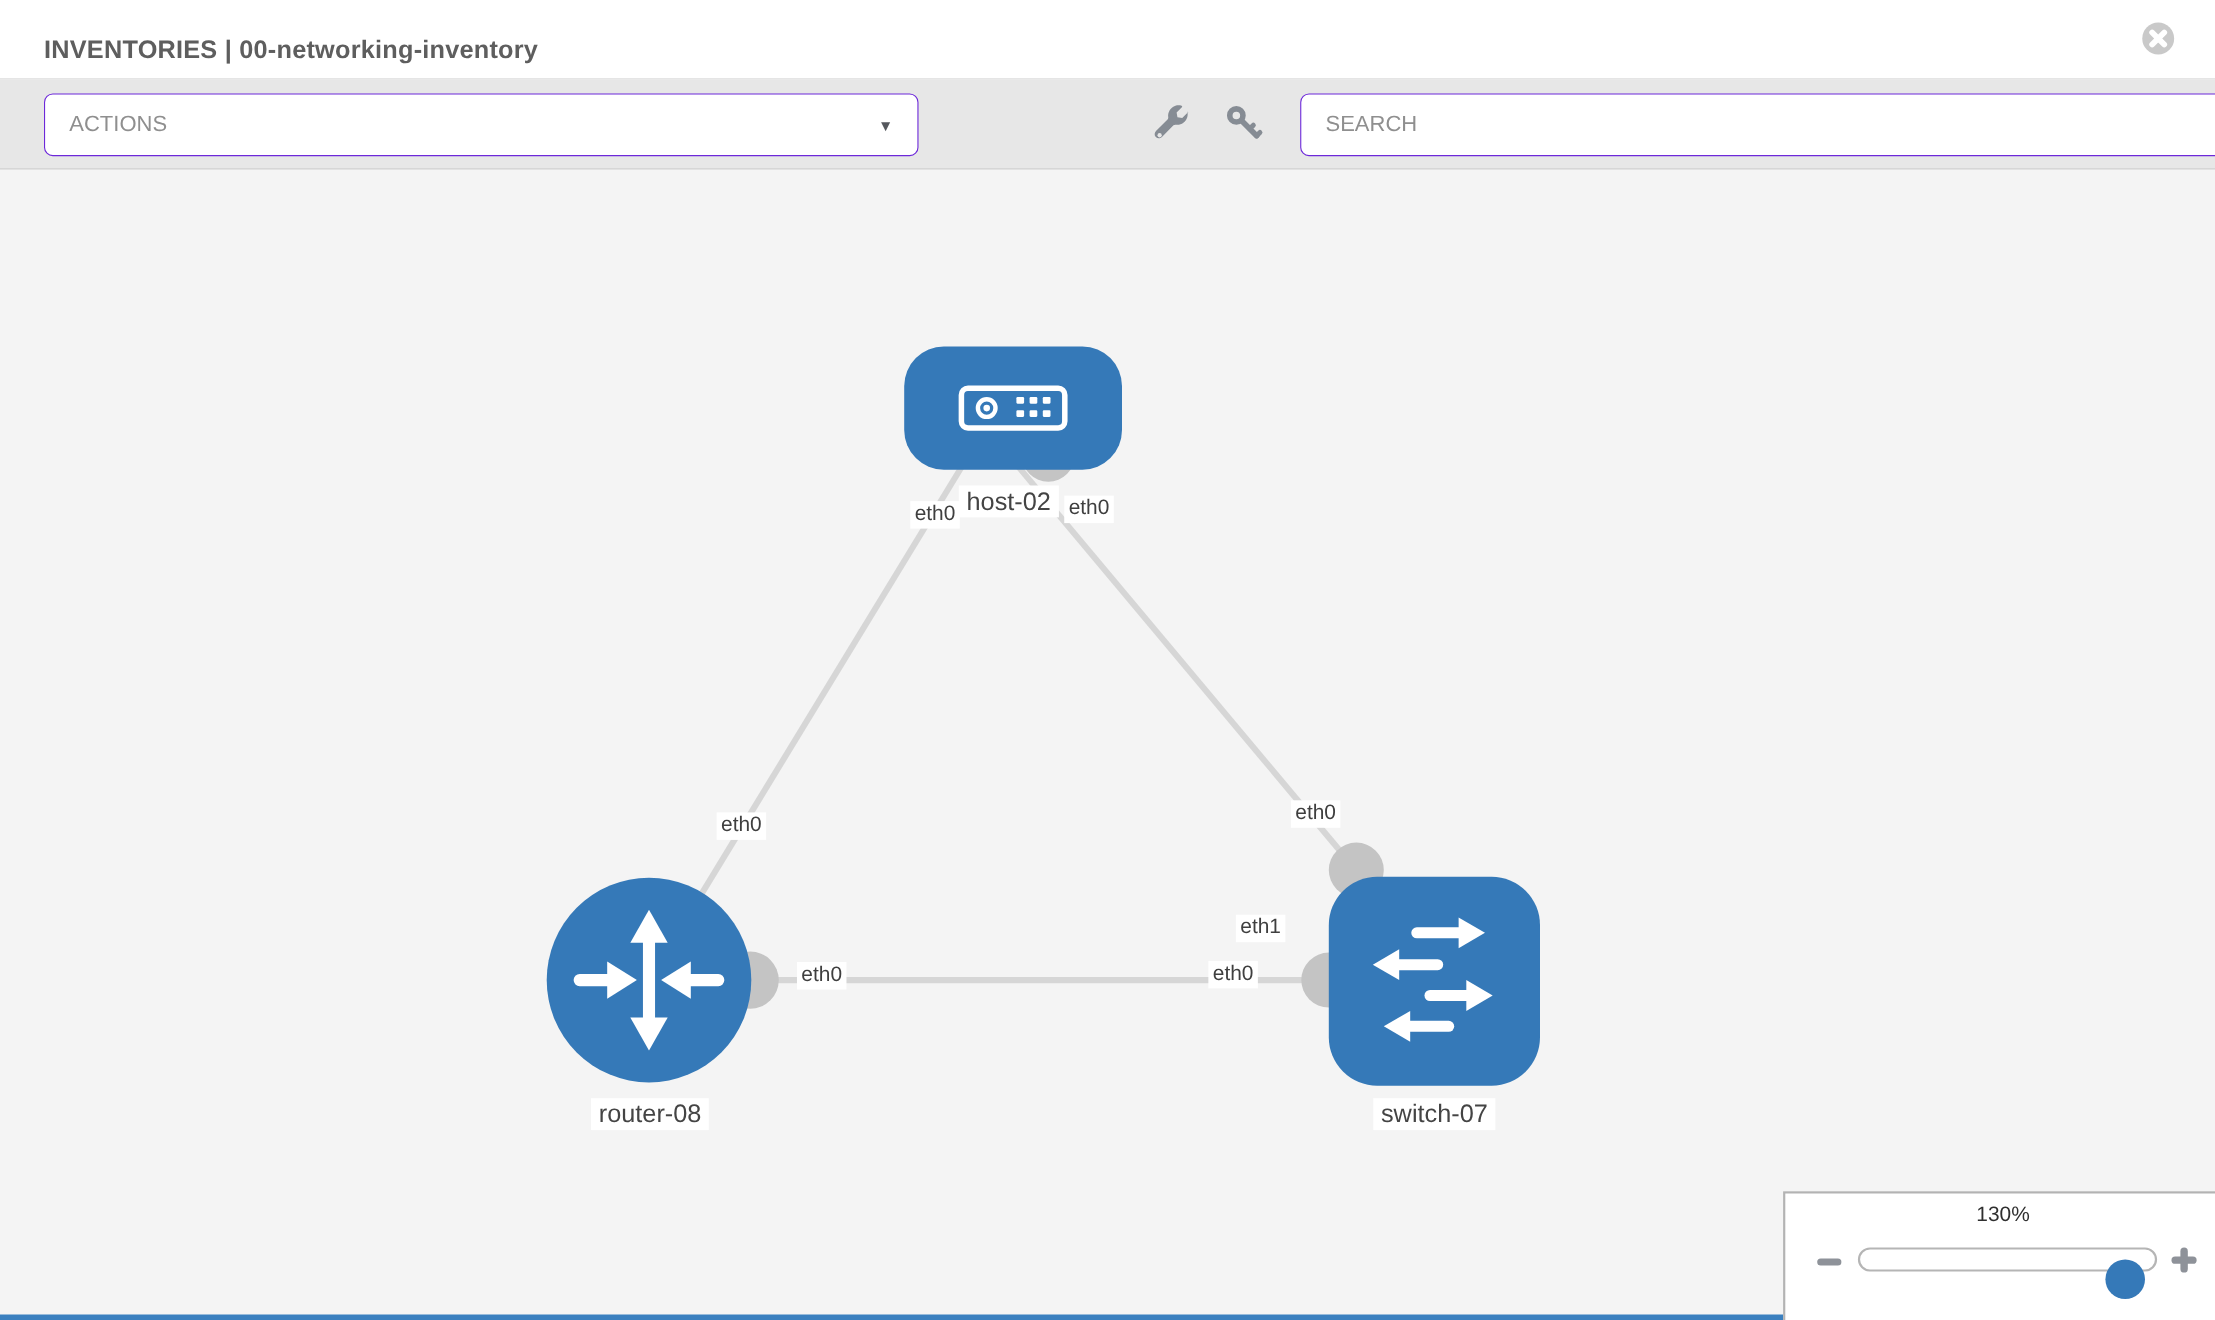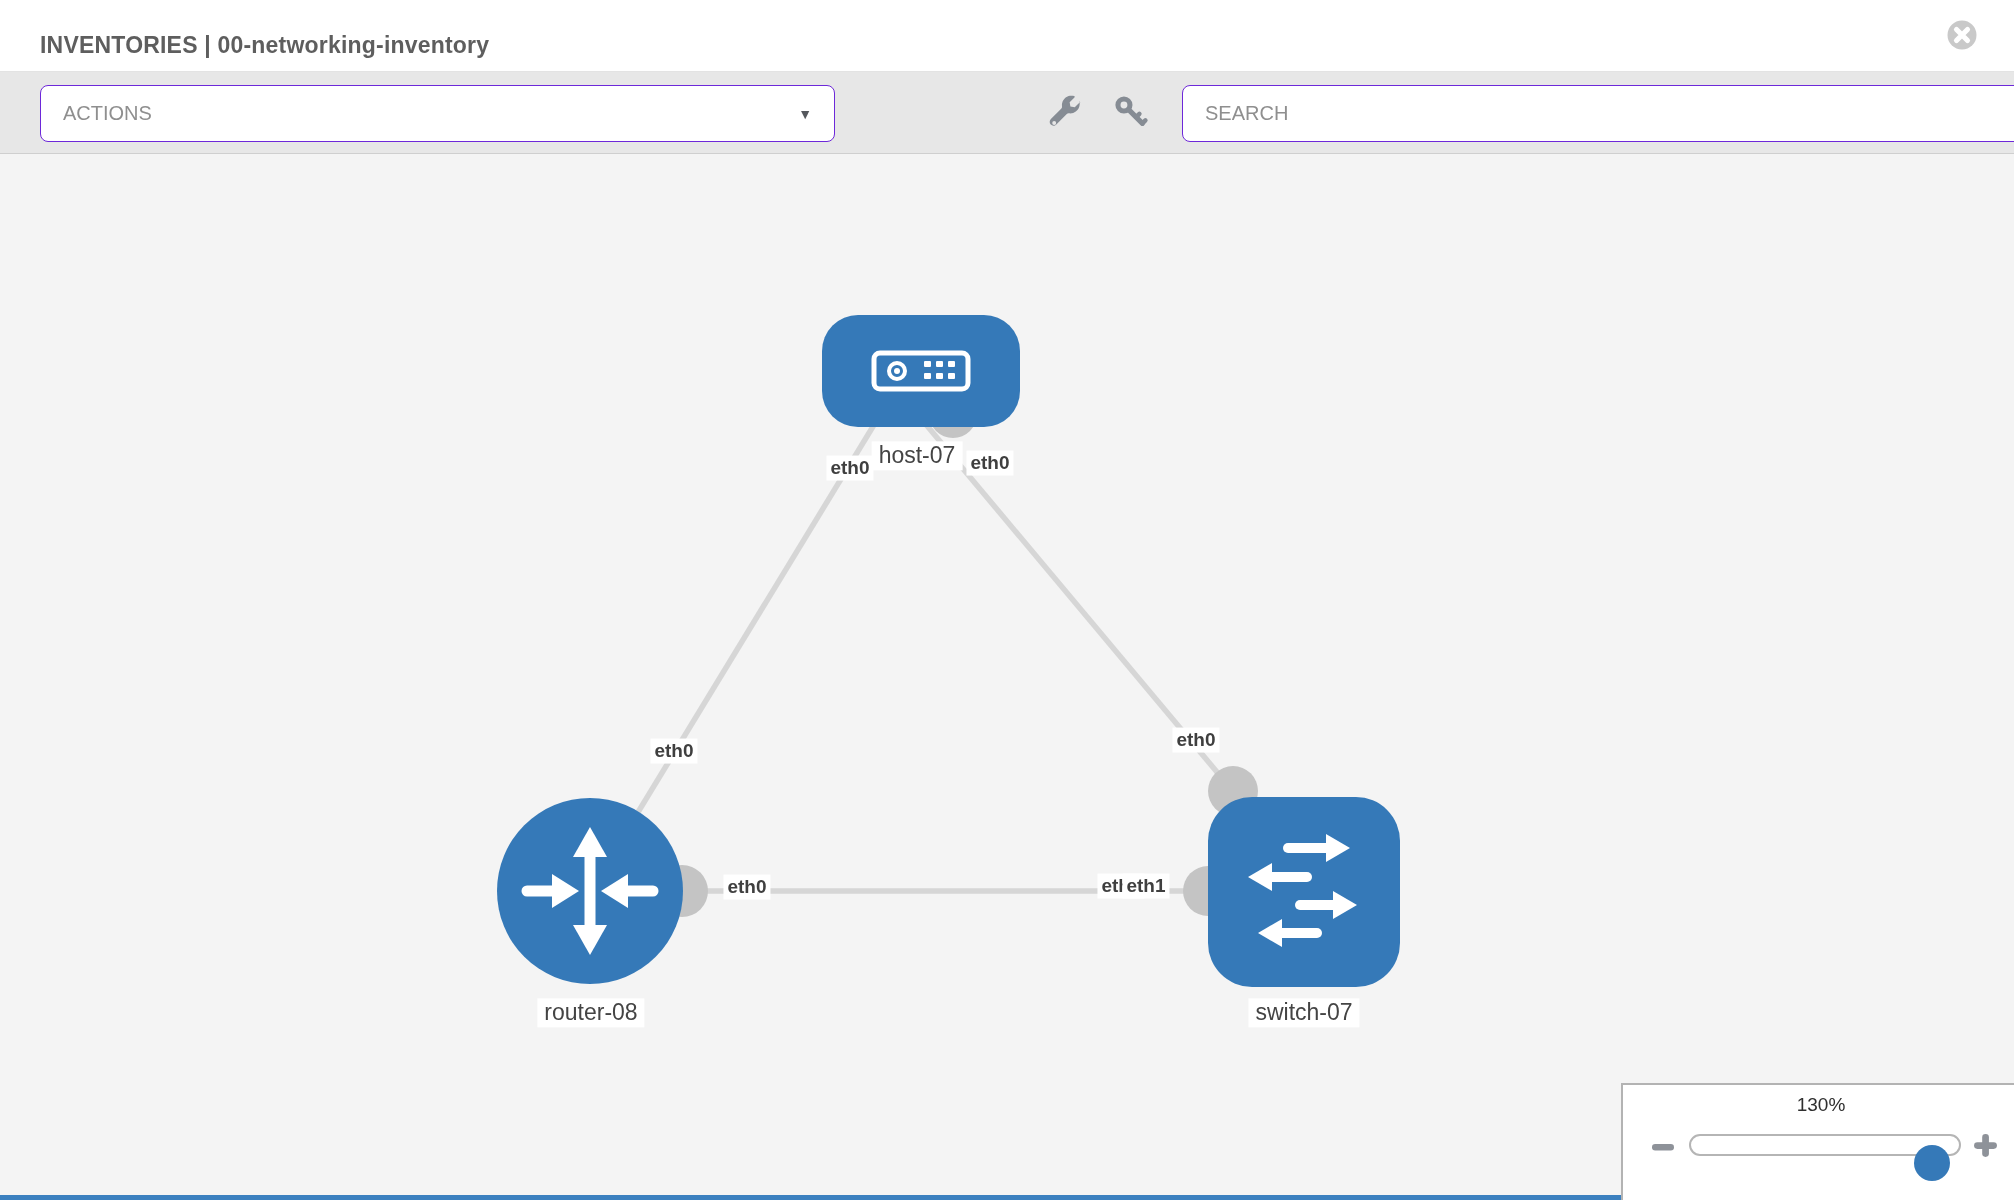--- a/index.html
+++ b/index.html
@@ -35,7 +35,7 @@
   .stage svg.topo { position: absolute; left: 0; top: 0; }
   .lbl { position: absolute; transform: translate(-50%, -50%); background: #ffffff;
     color: #3f3f3f; white-space: nowrap; line-height: 1.1; }
-  .iface { font-size: 19px; padding: 2px 4px; font-weight: bold; }
+  .iface { font-size: 19px; padding: 2px 4px; }
   .node-name { font-size: 23px; padding: 2px 7px; color: #444444; }
 
   

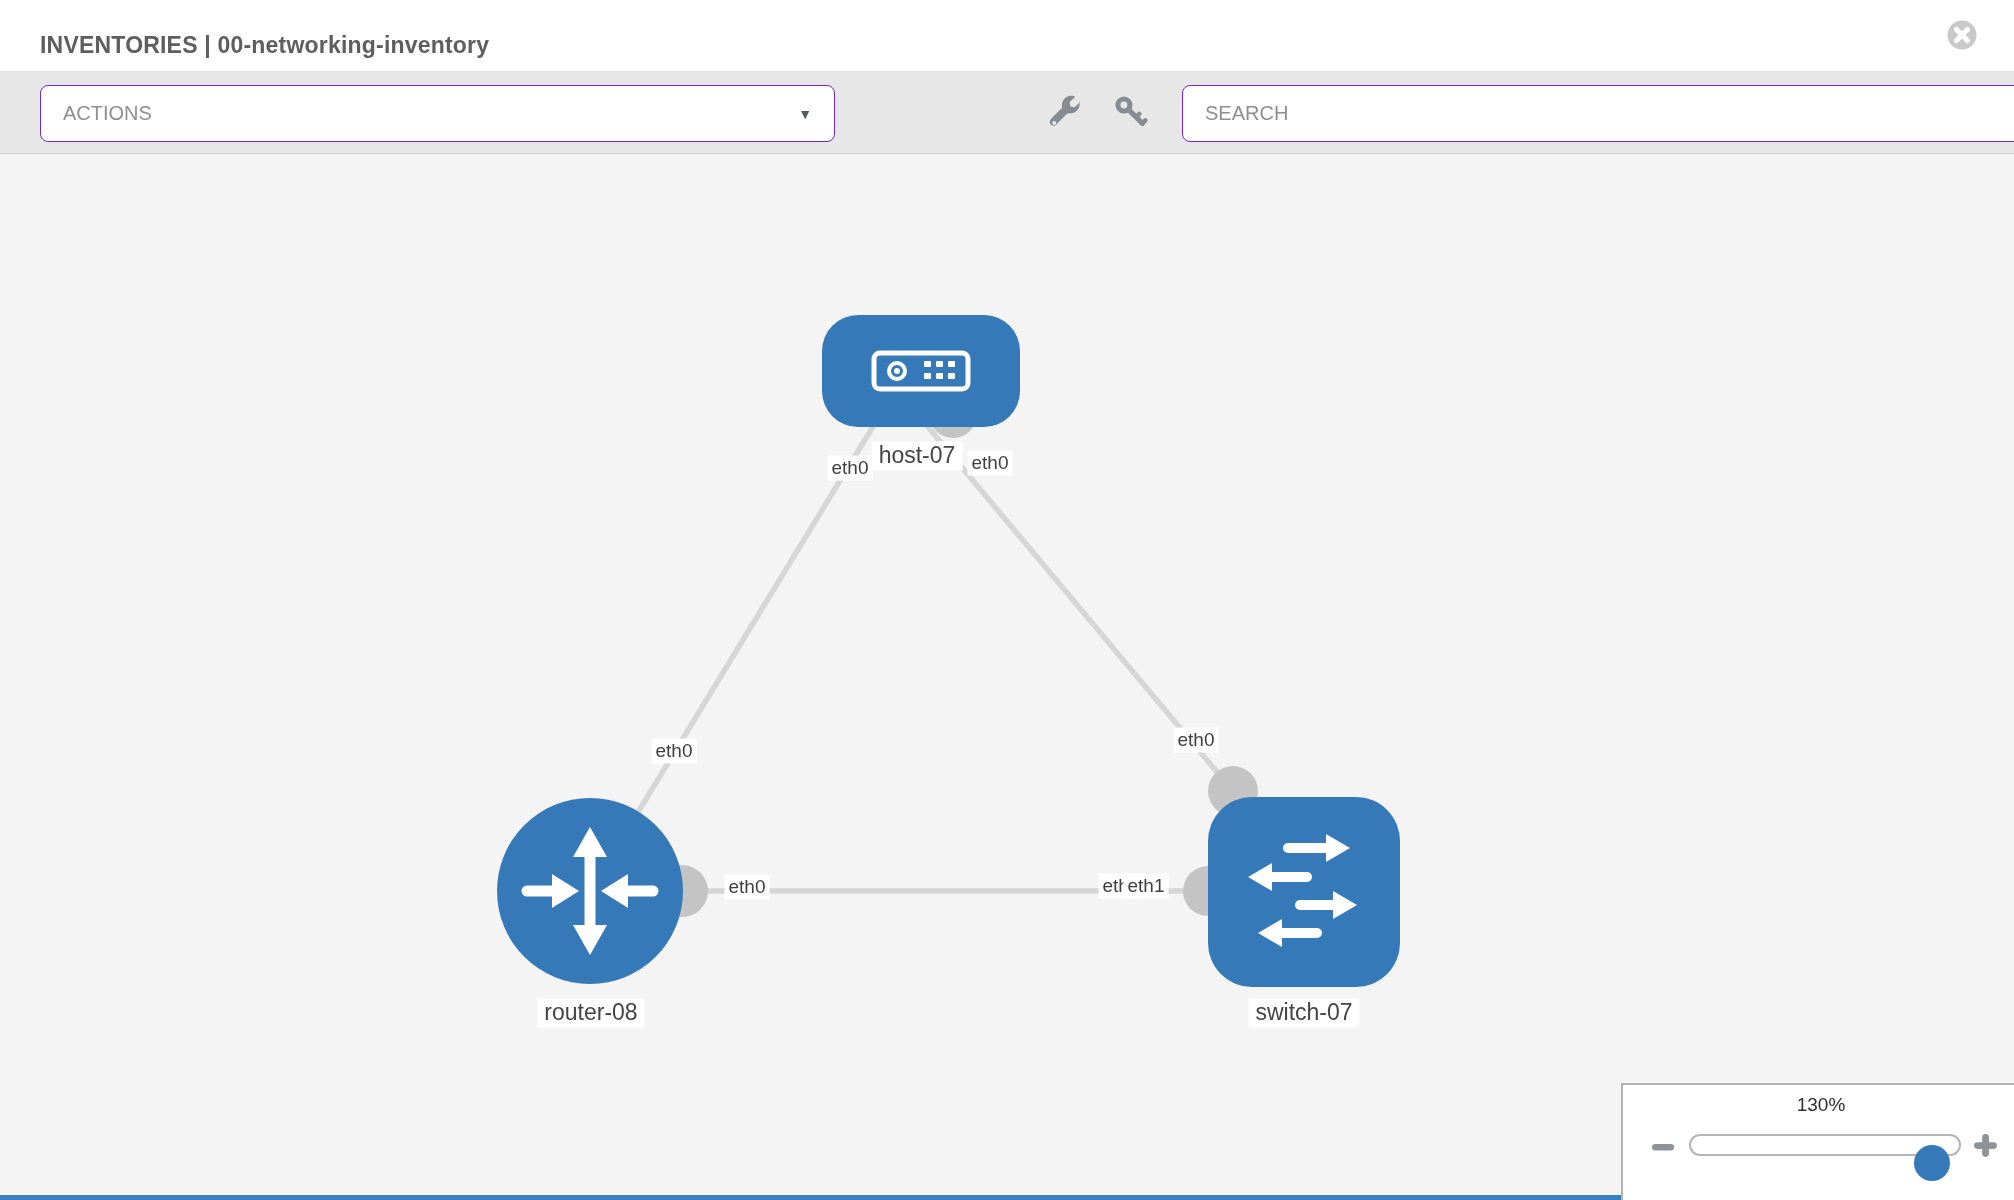--- a/index.html
+++ b/index.html
@@ -119,7 +119,7 @@
       </g>
     </svg>
 
-    <span class="lbl node-name" style="left:917px; top:456px;">host-07</span>
+    <span class="lbl node-name" style="left:917px; top:456px;">host-02</span>
     <span class="lbl node-name" style="left:591px; top:1013px;">router-08</span>
     <span class="lbl node-name" style="left:1304px; top:1013px;">switch-07</span>
 

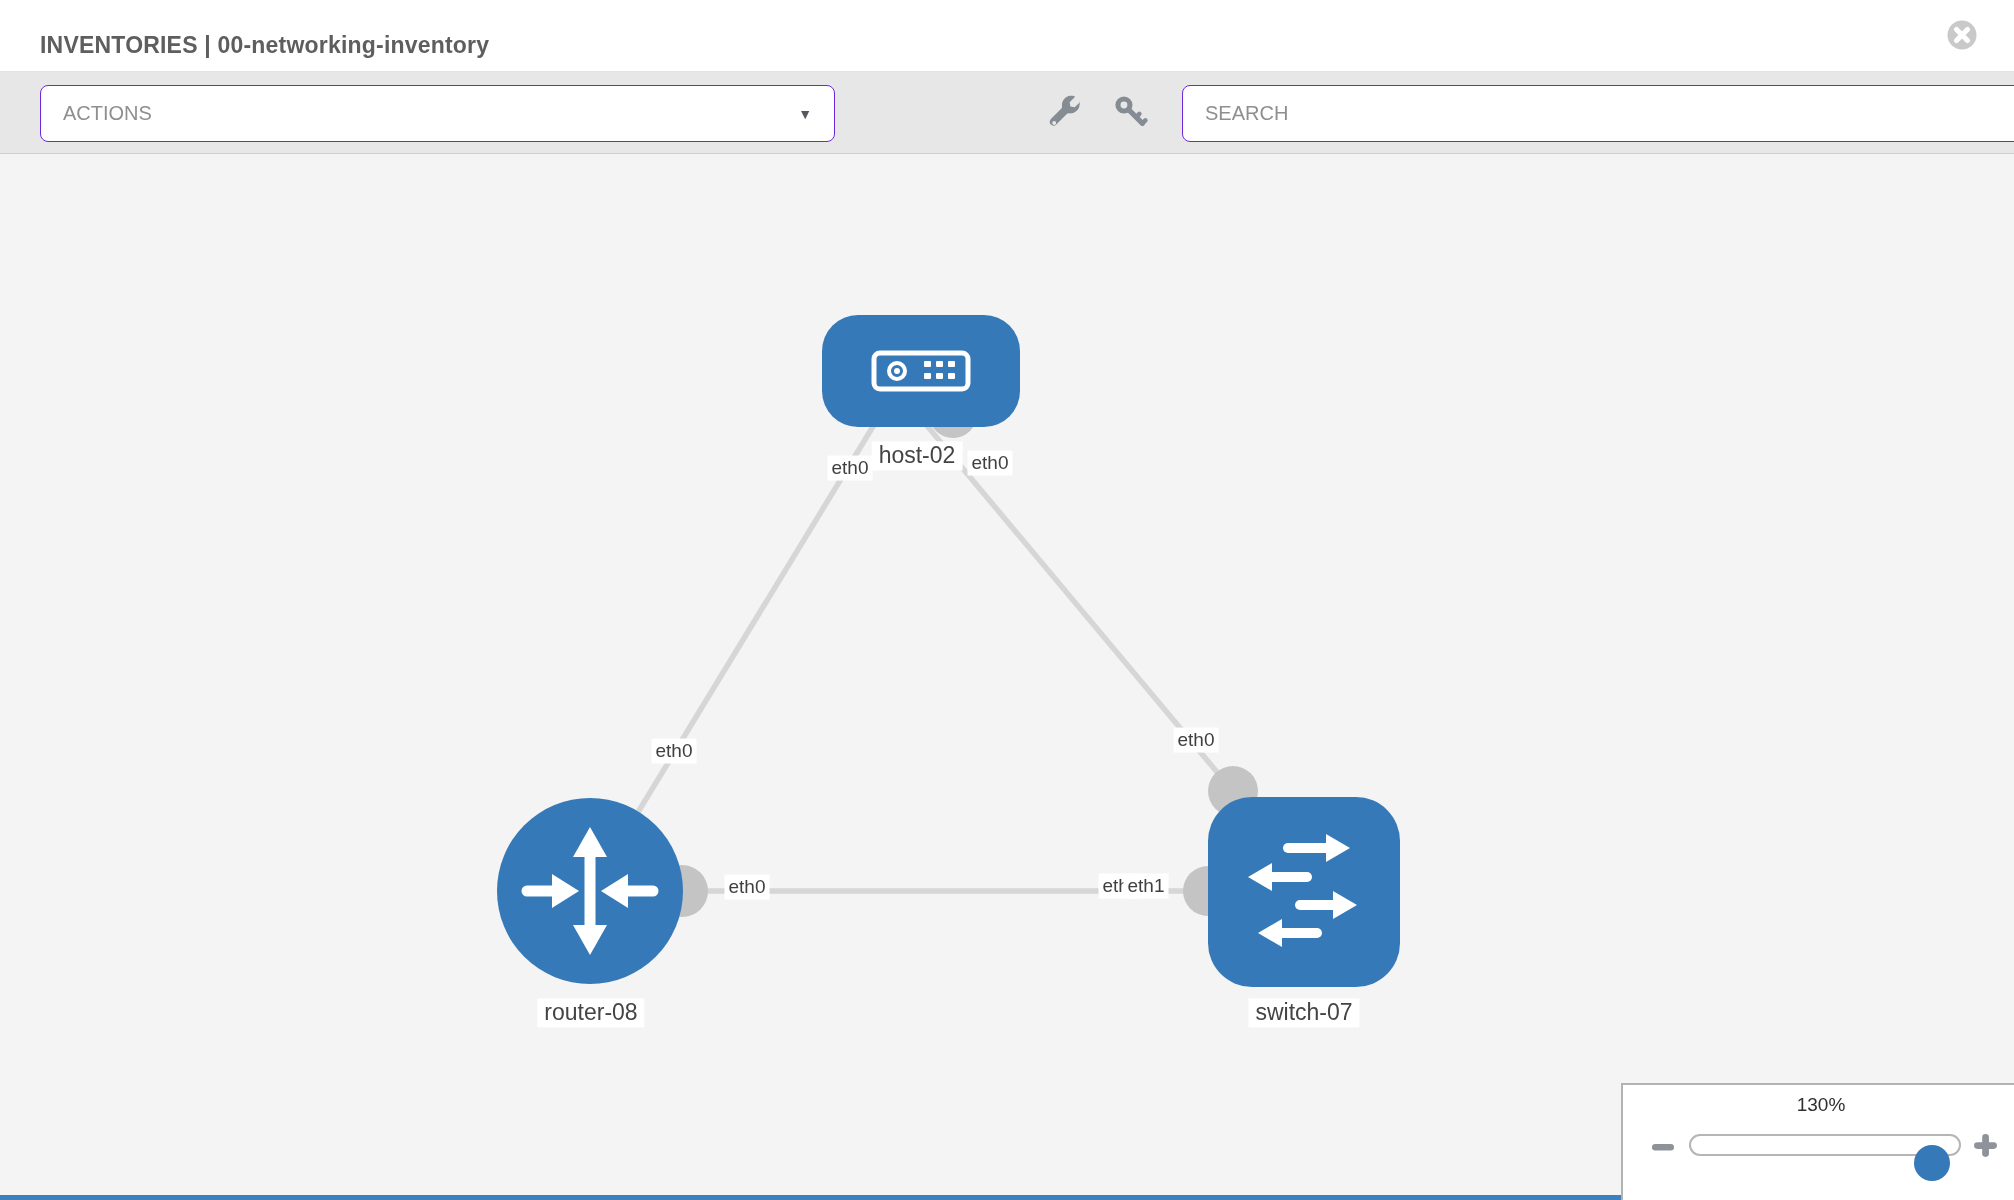--- a/index.html
+++ b/index.html
@@ -129,7 +129,7 @@
     <span class="lbl iface" style="left:1196px; top:740px;">eth0</span>
     <span class="lbl iface" style="left:747px; top:887px;">eth0</span>
     <span class="lbl iface" style="left:1121px; top:886px; z-index:1;">eth0</span>
-    <span class="lbl iface" style="left:1146px; top:886px; z-index:2;">eth1</span>
+    <span class="lbl iface" style="left:1146px; top:844px; z-index:2;">eth1</span>
   </div>
 
   <div class="header">

